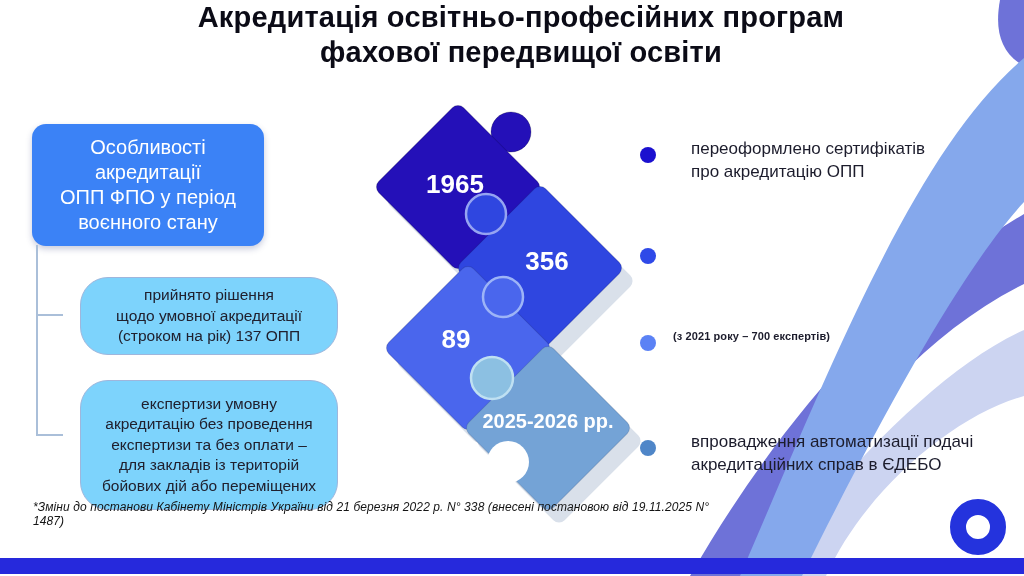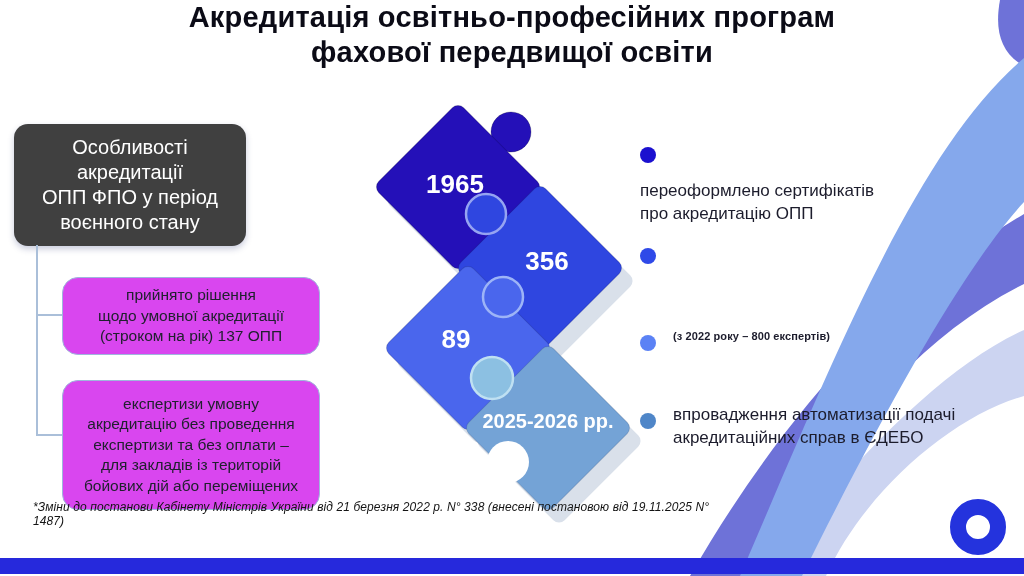--- a/index.html
+++ b/index.html
@@ -9,7 +9,7 @@
     font-family:"Liberation Sans", sans-serif; color:#1e1e30;
   }
   .abs { position:absolute; }
-  .pre { white-space:pre-line; }
+  .pre { white-space:pre-line;margin-left:18px; }
 
   
   #ribbons { position:absolute; inset:0; z-index:0; pointer-events:none; }

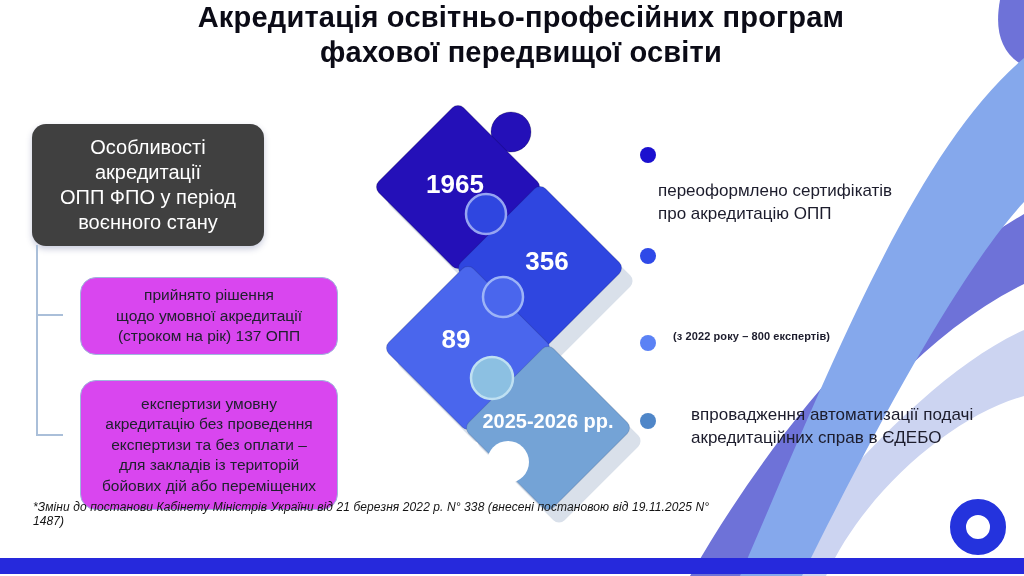--- a/index.html
+++ b/index.html
@@ -26,7 +26,7 @@
   
   .header-box {
     left:14px; top:124px; width:232px; height:122px;
-    background:#404040; border-radius:14px;
+    background:#3b82f6; border-radius:14px;
     color:#ffffff; font-size:20px; line-height:1.26;
     display:flex; align-items:center; justify-content:center; text-align:center;
     box-shadow:0 3px 6px rgba(40,50,120,.25);

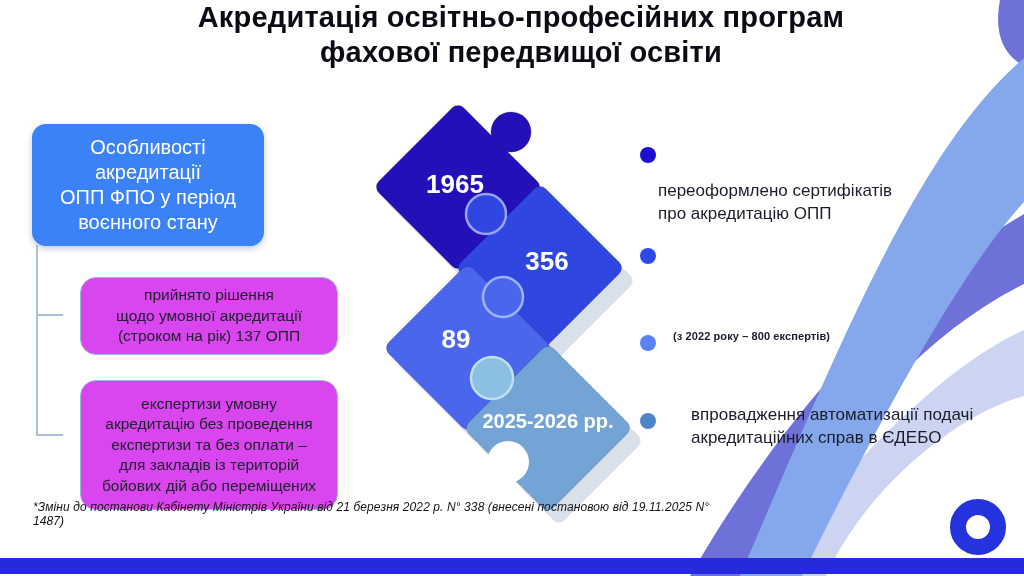--- a/index.html
+++ b/index.html
@@ -47,7 +47,7 @@
 
   
   .bullet { left:640px; width:360px; display:flex; gap:17px; align-items:flex-start; }
-  .b1 { top:138px;flex-direction:column; } .b2 { top:226px; } .b3 { top:328px; } .b4 { top:404px; }
+  .b1 { top:138px; } .b2 { top:226px; } .b3 { top:328px; } .b4 { top:404px; }
   .dot { width:16px; height:16px; border-radius:50%; flex:0 0 16px; }
   .b1 .dot { margin-top:9px; } .b2 .dot { margin-top:22px; }
   .b3 .dot { margin-top:7px; } .b4 .dot { margin-top:9px; }

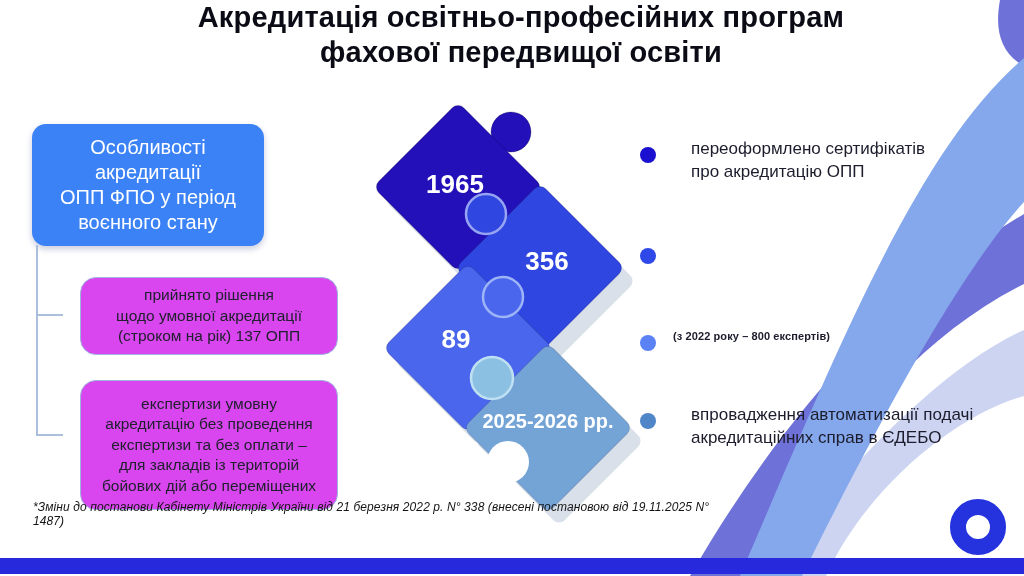--- a/index.html
+++ b/index.html
@@ -32,8 +32,8 @@
     box-shadow:0 3px 6px rgba(40,50,120,.25);
   }
   .outline-box {
-    left:62px; width:258px; background:#d946ef;
-    border:1.5px solid #9fb6dc; border-radius:16px;
+    left:62px; width:258px; background:#7dd3fc;
+    border:1.5px solid #9fb6dc; border-radius:28px;
     color:#20202e; font-size:15.5px; line-height:1.32;
     display:flex; align-items:center; justify-content:center; text-align:center;
     padding:6px 8px;

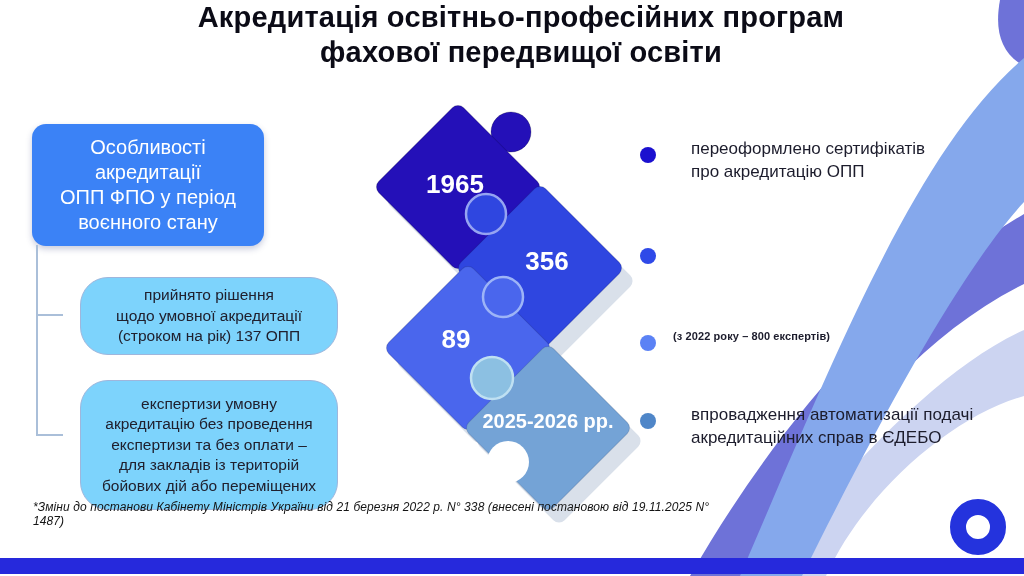--- a/index.html
+++ b/index.html
@@ -140,7 +140,7 @@
 <div class="abs content bullet b3">
   <span class="dot" style="background-color: rgb(91, 130, 245);"></span>
   <div>
-    <div class="bullet-note">(з 2022 року – 800 експертів)</div>
+    <div class="bullet-note">(з 2021 року – 700 експертів)</div>
   </div>
 </div>
 <div class="abs content bullet b4">

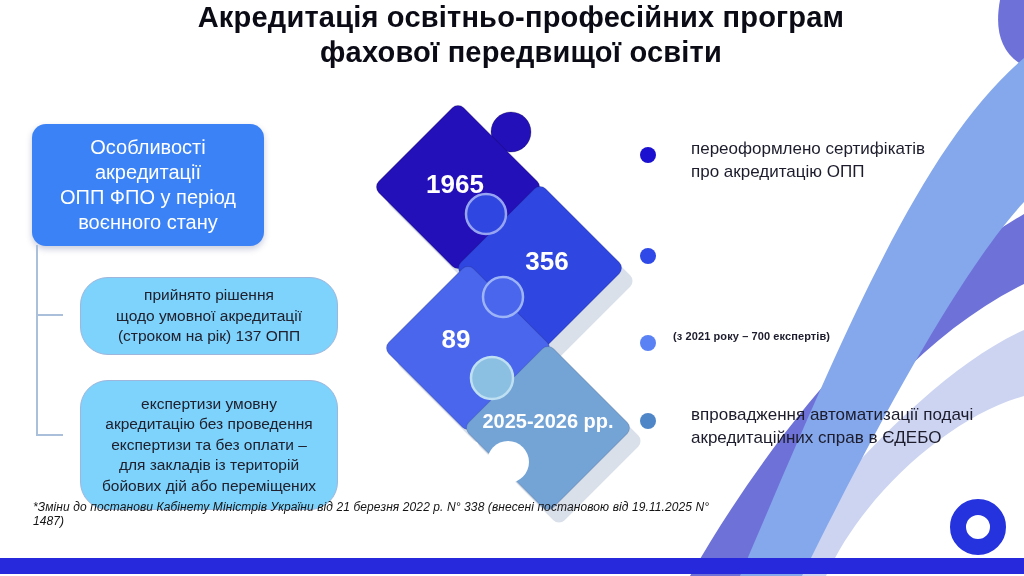--- a/index.html
+++ b/index.html
@@ -47,7 +47,7 @@
 
   
   .bullet { left:640px; width:360px; display:flex; gap:17px; align-items:flex-start; }
-  .b1 { top:138px; } .b2 { top:226px; } .b3 { top:328px; } .b4 { top:404px; }
+  .b1 { top:138px; } .b2 { top:226px; } .b3 { top:328px; } .b4 { top:431px; }
   .dot { width:16px; height:16px; border-radius:50%; flex:0 0 16px; }
   .b1 .dot { margin-top:9px; } .b2 .dot { margin-top:22px; }
   .b3 .dot { margin-top:7px; } .b4 .dot { margin-top:9px; }

